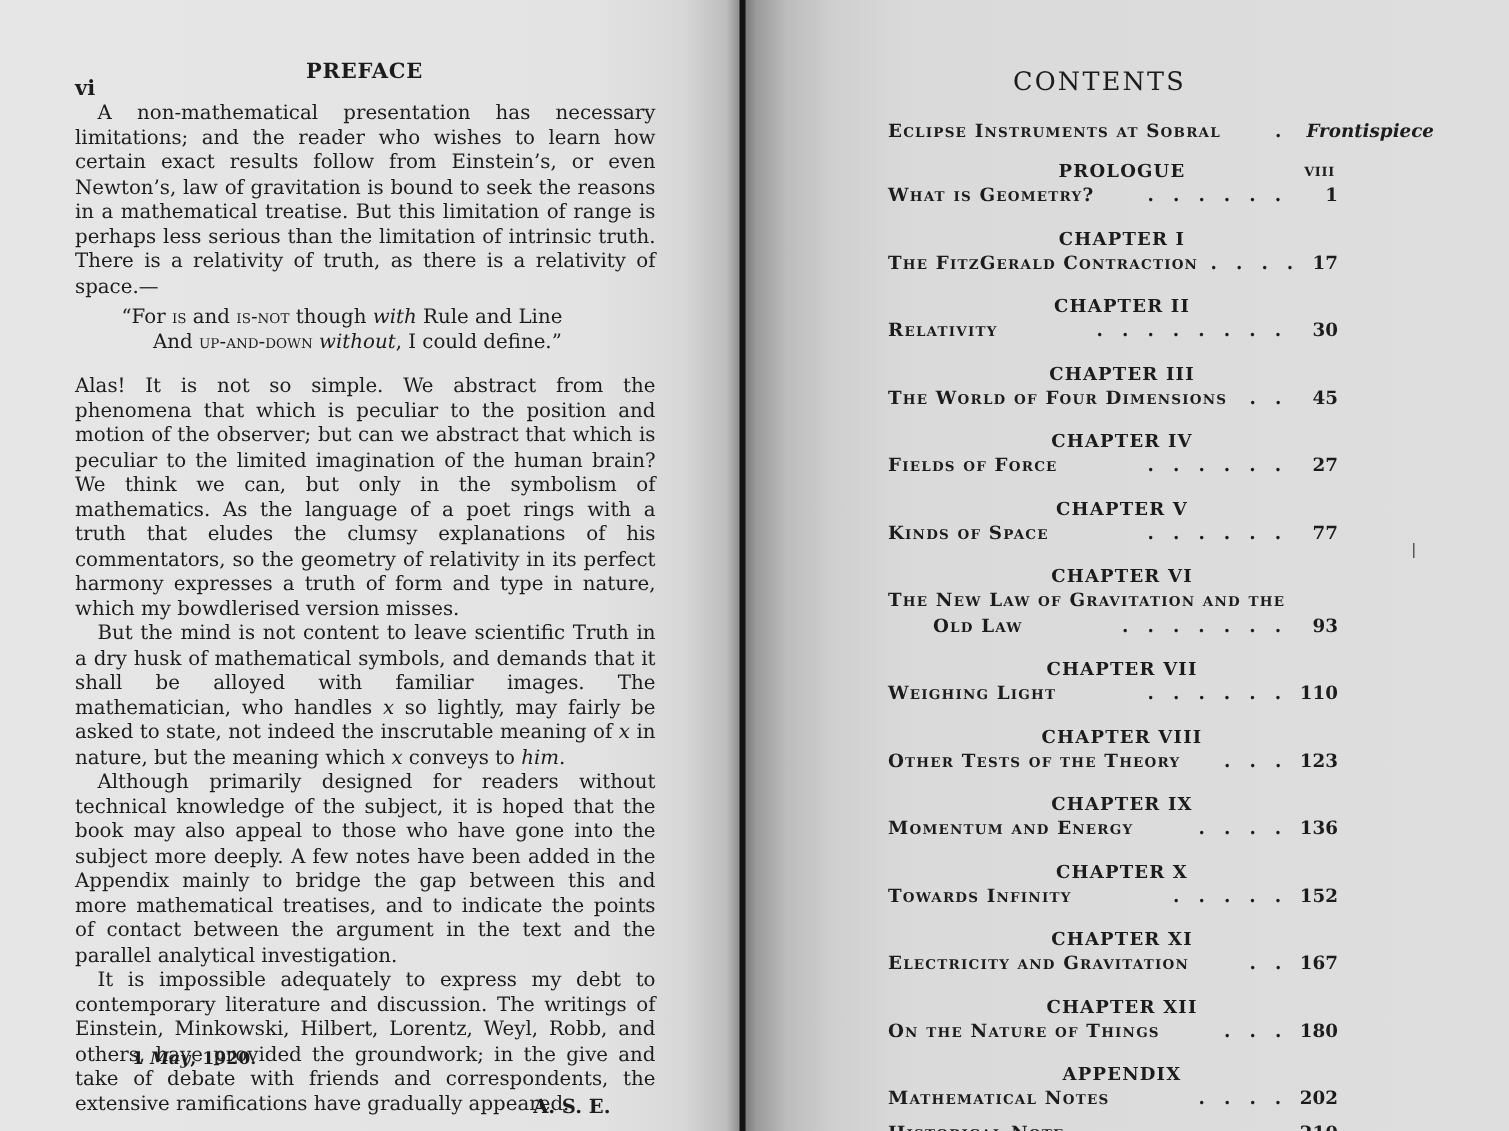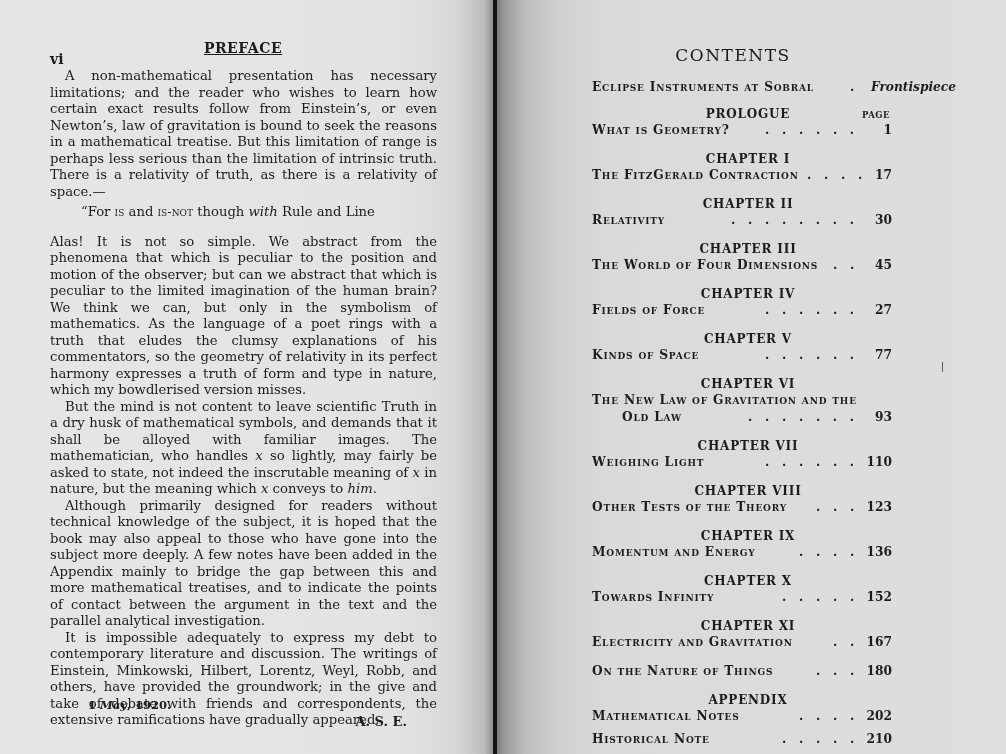--- a/index.html
+++ b/index.html
@@ -29,7 +29,7 @@
     .folio { position: absolute; left: 0; top: 0; font-weight: bold; font-size: 14px; margin-top: 11px; }
     .left-title {
       position: absolute; left: 0; right: 0; top: 0; text-align: center;
-      font-weight: bold; font-size: 14px; letter-spacing: 0.5px; text-decoration: underline;
+      font-weight: bold; font-size: 14px; letter-spacing: 0.5px;
     }
     .body-text {
       position: absolute; left: 50px; top: 68px; width: 387px;

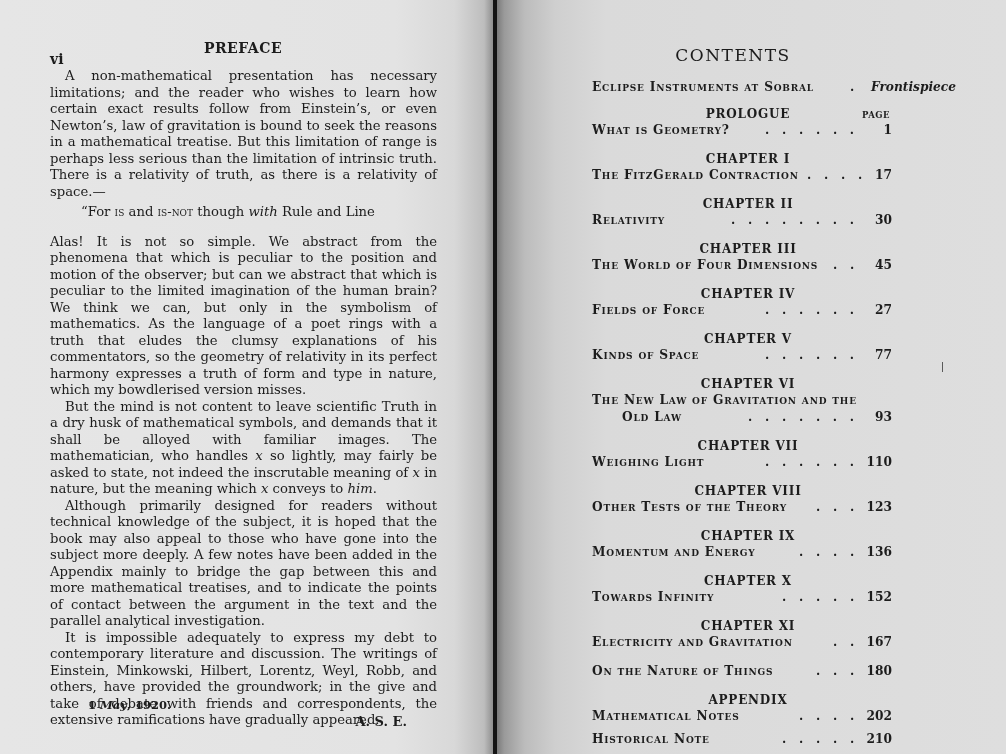--- a/index.html
+++ b/index.html
@@ -121,7 +121,7 @@
   <div class="gap-s"></div>
 <div class="toc-head">
       <span class="label">PROLOGUE</span>
-      <span class="pagehdr">PAGE</span>
+      <span class="pagehdr">VIII</span>
     </div>
     <div class="toc-row">
       <span class="title">What is Geometry?</span>

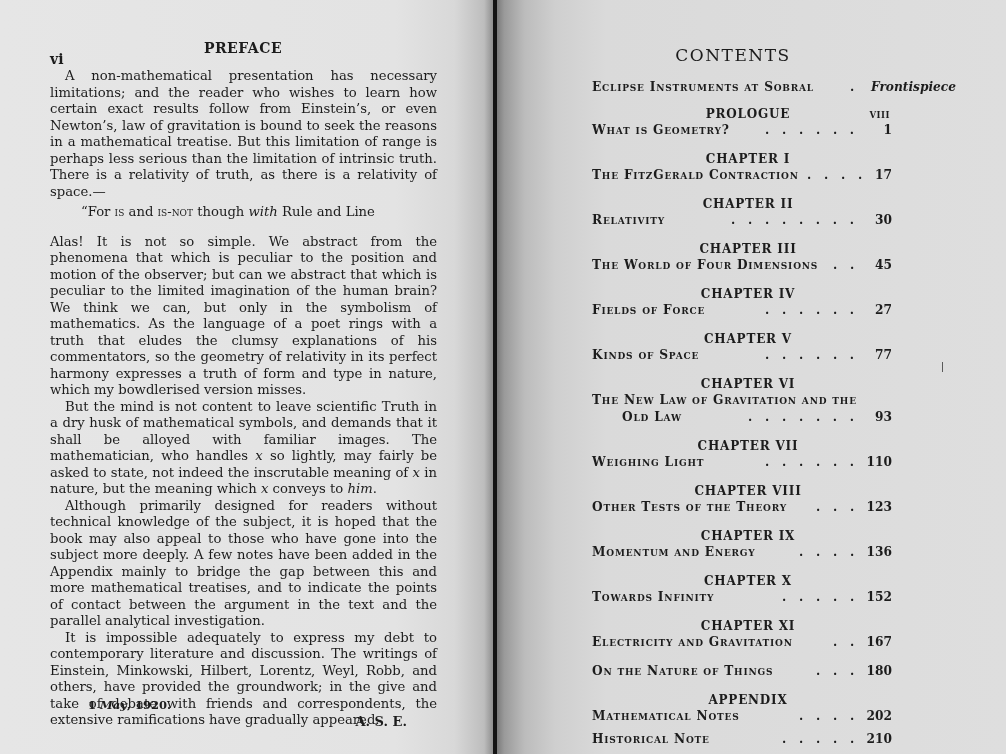--- a/index.html
+++ b/index.html
@@ -98,6 +98,7 @@
   <p>A non-mathematical presentation has necessary limitations; and the reader who wishes to learn how certain exact results follow from Einstein’s, or even Newton’s, law of gravitation is bound to seek the reasons in a mathematical treatise. But this limitation of range is perhaps less serious than the limitation of intrinsic truth. There is a relativity of truth, as there is a relativity of space.—</p>
   <div class="verse">
     <div class="line1"><span>“For </span><span class="sc">is</span><span> and </span><span class="sc">is-not</span><span> though </span><i>with</i><span> Rule and Line</span></div>
+    <div class="line2"><span>And </span><span class="sc">up-and-down</span><span> </span><i>without</i><span>, I could define.”</span></div>
   </div>
   <p class="noindent">Alas! It is not so simple. We abstract from the phenomena that which is peculiar to the position and motion of the observer; but can we abstract that which is peculiar to the limited imagination of the human brain? We think we can, but only in the symbolism of mathematics. As the language of a poet rings with a truth that eludes the clumsy explanations of his commentators, so the geometry of relativity in its perfect harmony expresses a truth of form and type in nature, which my bowdlerised version misses.</p>
   <p><span>But the mind is not content to leave scientific Truth in a dry husk of mathematical symbols, and demands that it shall be alloyed with familiar images. The mathematician, who handles </span><i>x</i><span> so lightly, may fairly be asked to state, not indeed the inscrutable meaning of </span><i>x</i><span> in nature, but the meaning which </span><i>x</i><span> conveys to </span><i>him</i><span>.</span></p>

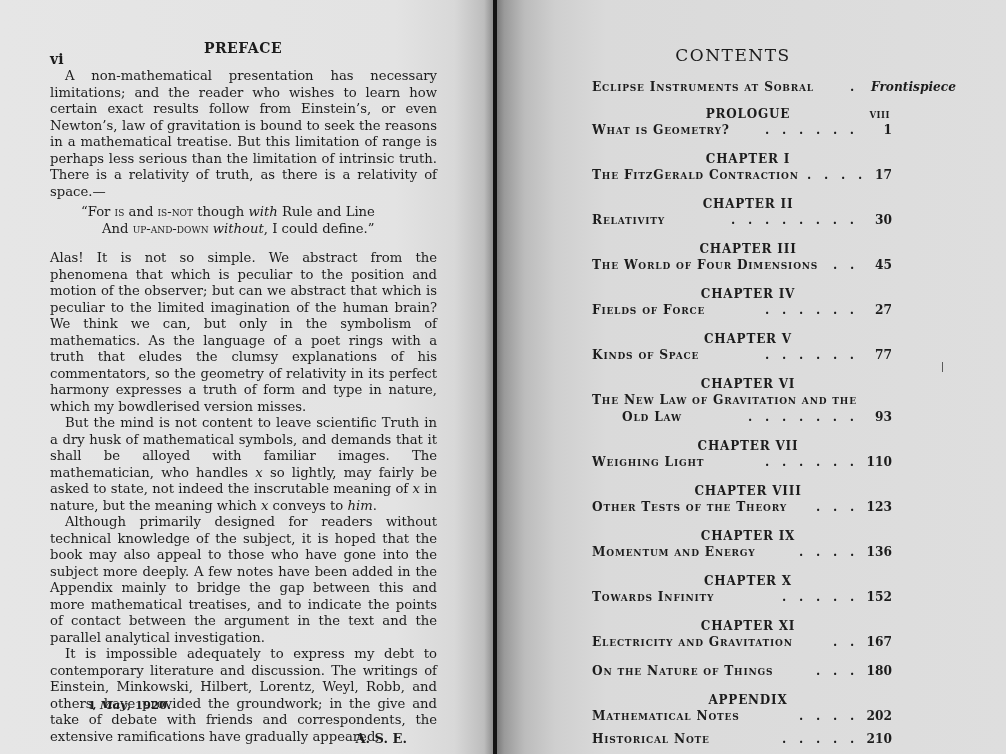--- a/index.html
+++ b/index.html
@@ -232,6 +232,9 @@
       <span class="pg">167</span>
     </div>
     <div class="gap-m"></div>
+    <div class="toc-head">
+      <span class="label">CHAPTER XII</span>
+    </div>
     <div class="toc-row">
       <span class="title">On the Nature of Things</span>
       <span class="dots" style="white-space: pre; left: 224px;">.   .   .</span>

